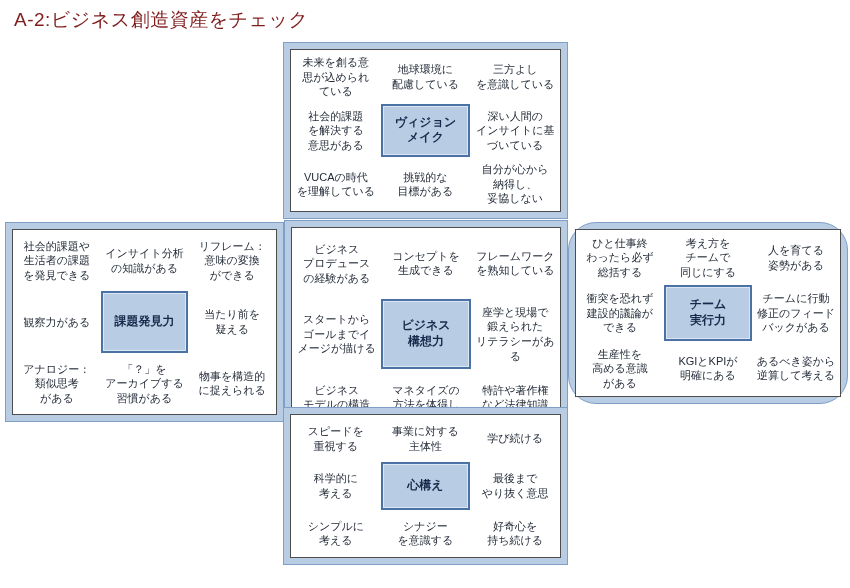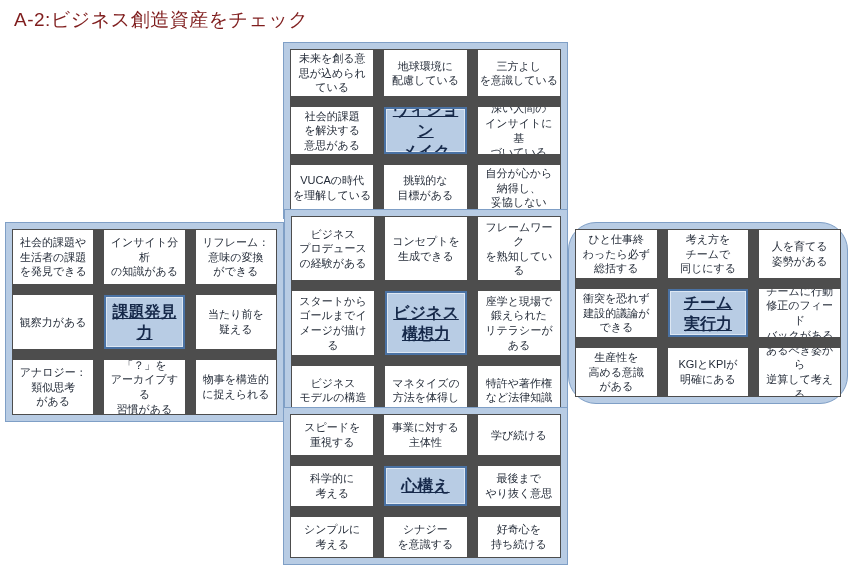--- a/index.html
+++ b/index.html
@@ -37,7 +37,7 @@
     display: grid;
     grid-template-columns: repeat(3, 1fr);
     grid-template-rows: repeat(3, 1fr);
-    gap: 11px;
+    gap: 0;
     background: #4d4d4d;
     border: 1px solid #4d4d4d;
   }

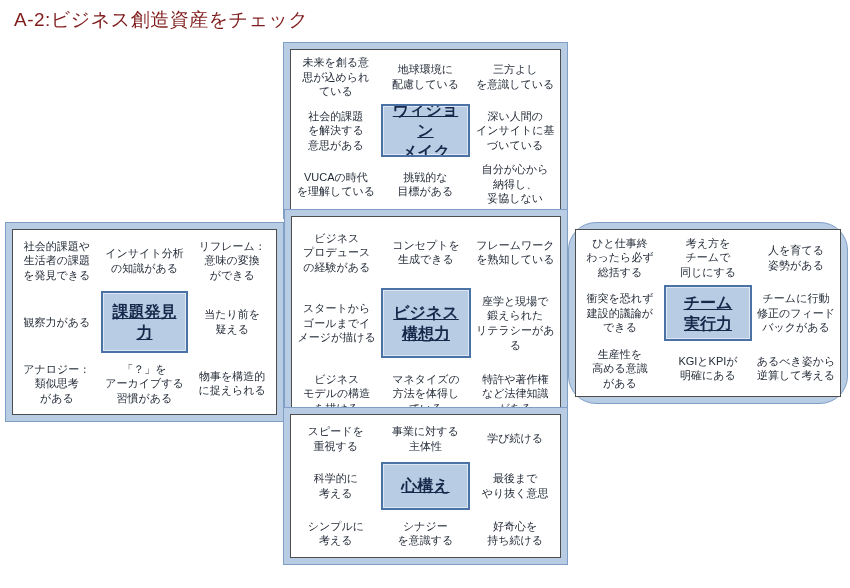--- a/index.html
+++ b/index.html
@@ -59,9 +59,8 @@
     border: 2px solid #4a72a4;
     box-shadow: inset 0 0 0 1px #dde7f3;
     font-weight: bold;
-    font-size: 16px;
+    font-size: 12px;
     color: #16294a;
-    text-decoration: underline;
   }
 </style>
 </head>

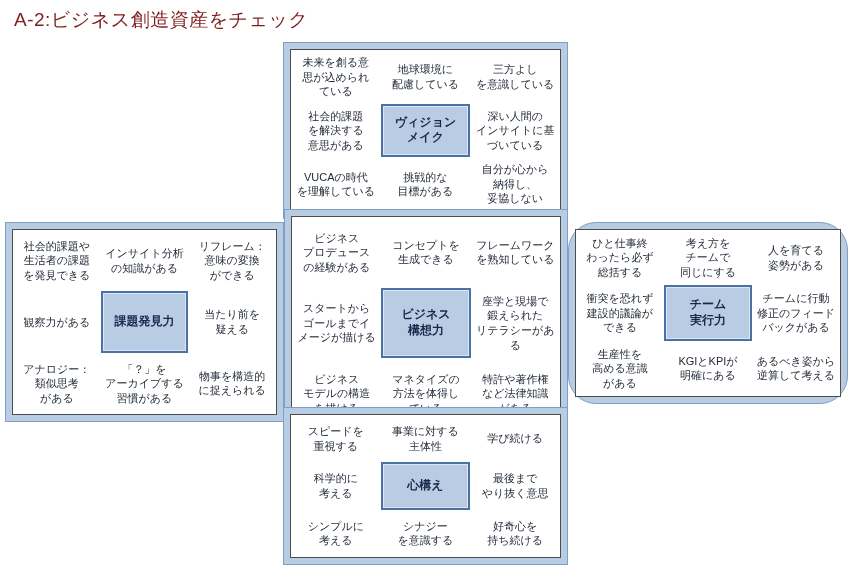--- a/index.html
+++ b/index.html
@@ -122,7 +122,7 @@
     </div>
   </div>
 
-  <div class="frame" style="left:284px; top:209px; width:284px; height:228px;">
+  <div class="frame" style="left:284px; top:220px; width:284px; height:228px;">
     <div class="cells">
       <div class="cell">ビジネス
 プロデュース

